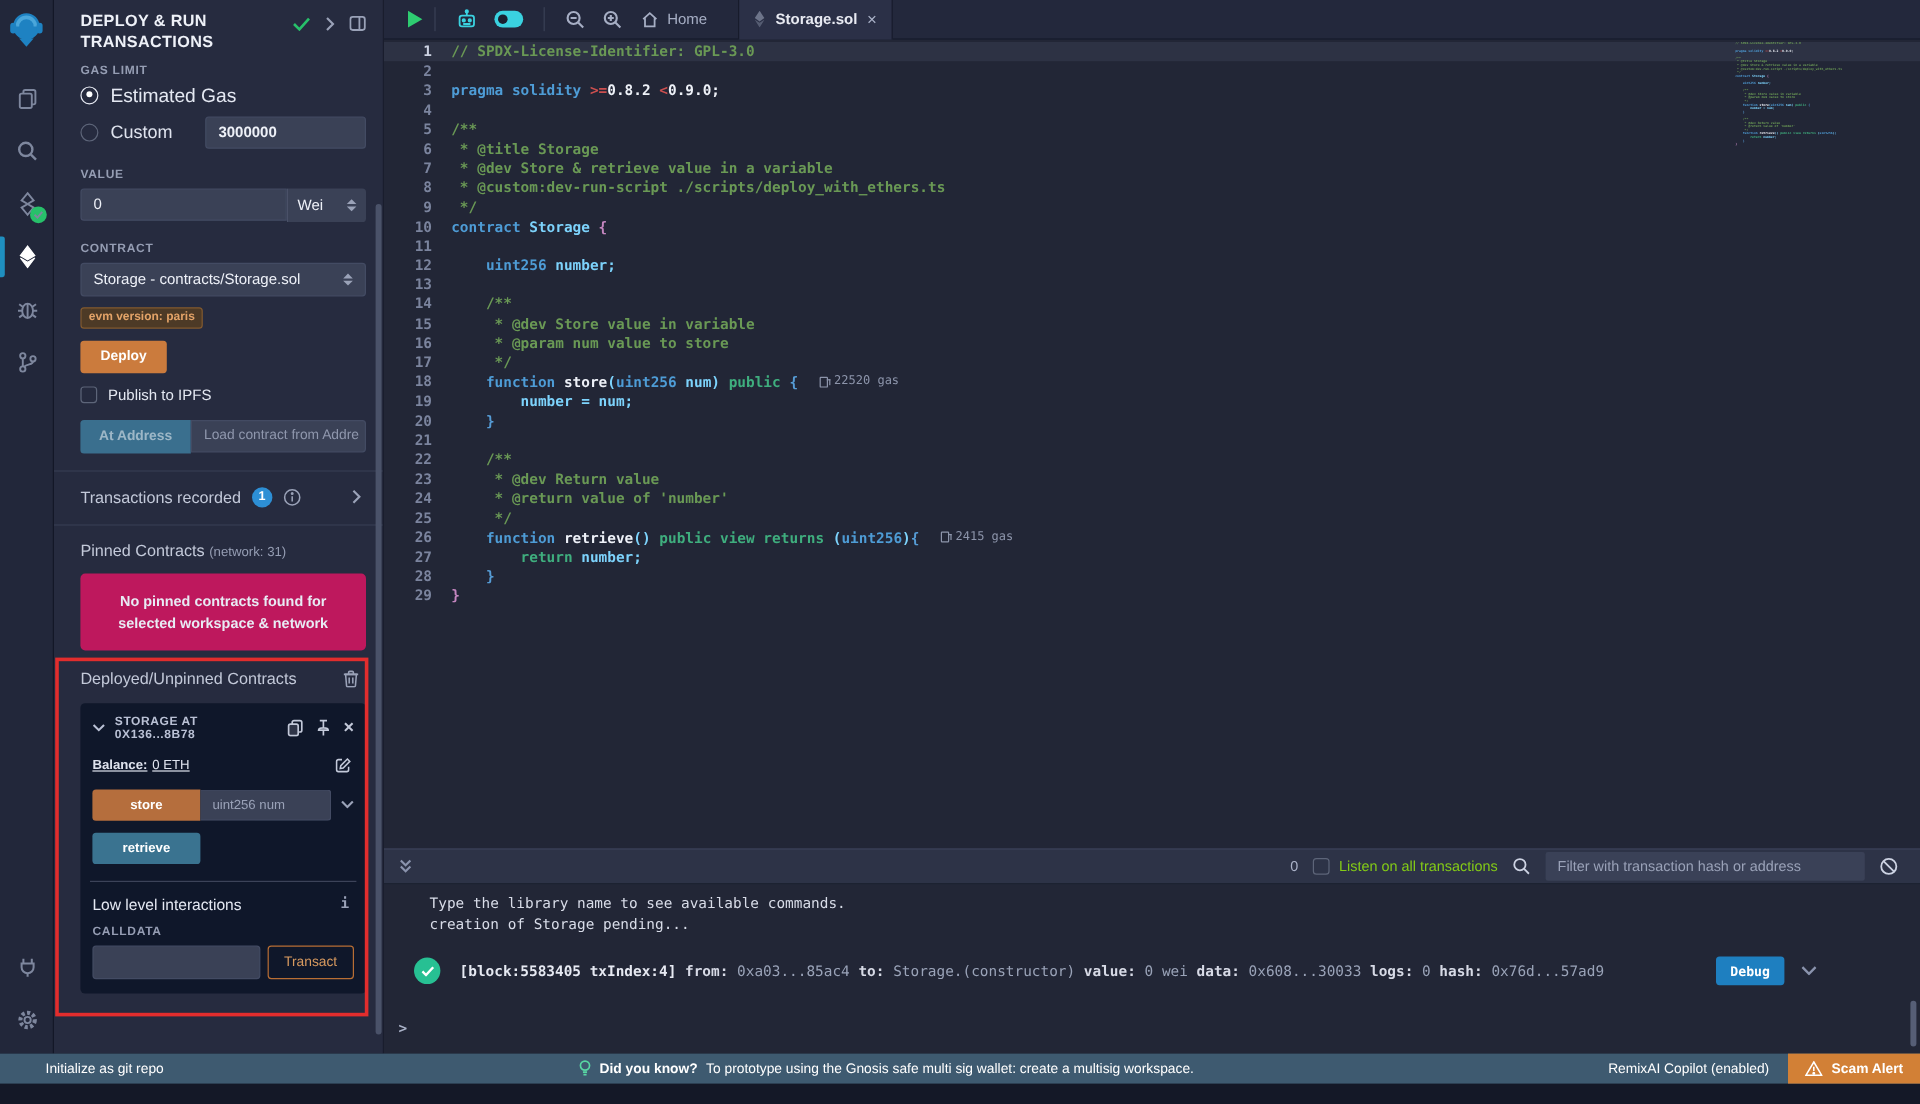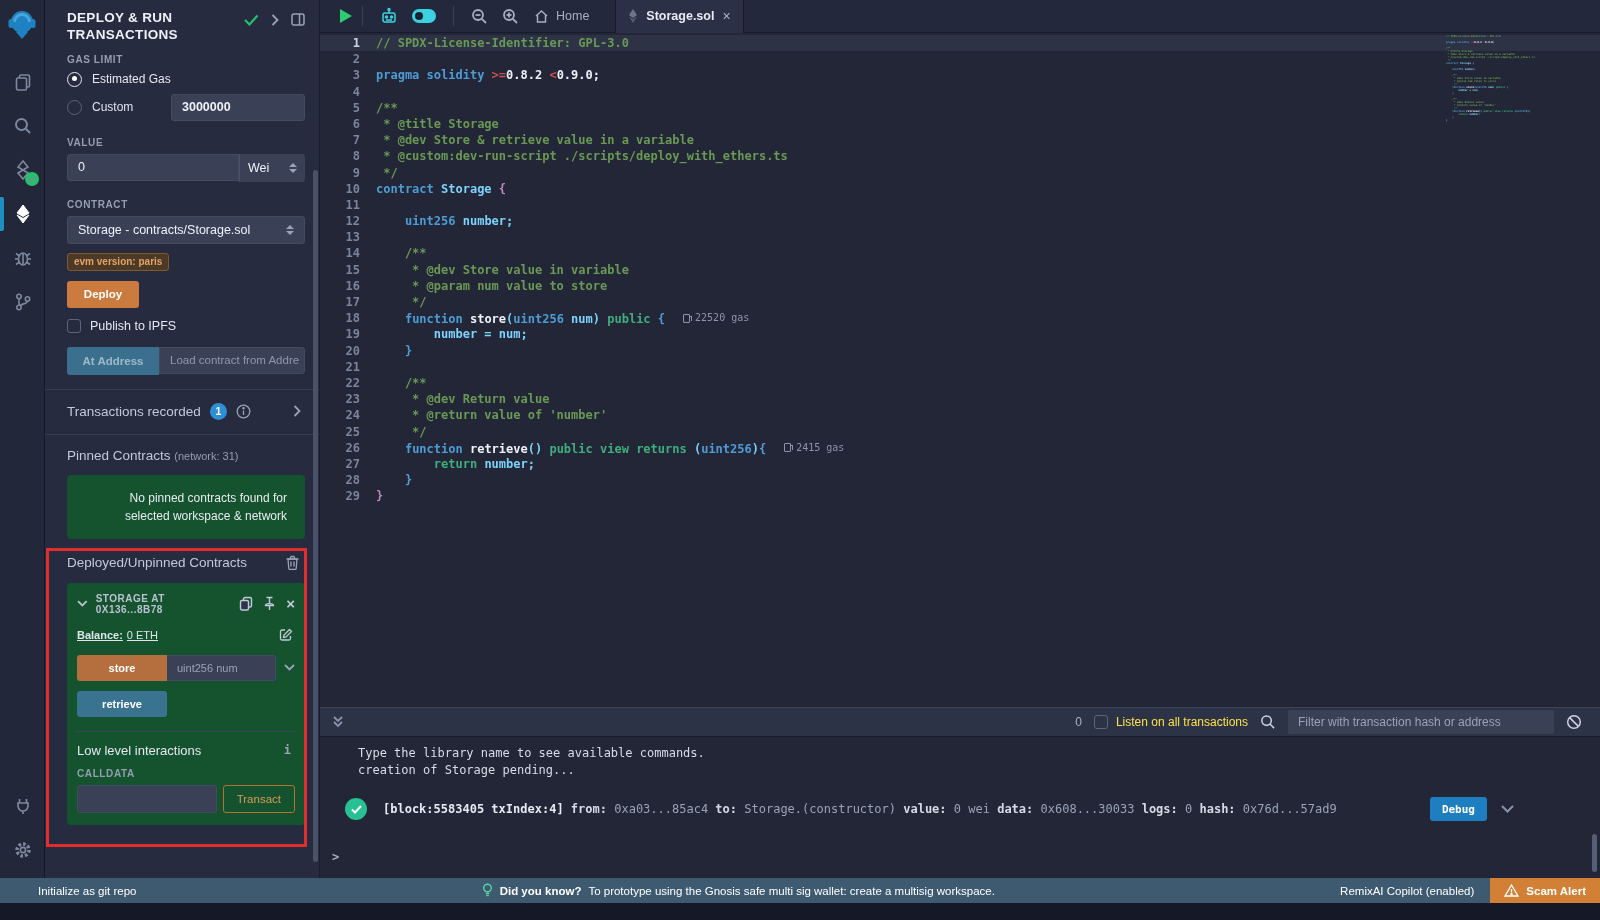--- a/index.html
+++ b/index.html
@@ -25,7 +25,7 @@
   .sp-title { width:150px; font-size:13.5px; font-weight:bold; color:#eef1f8; line-height:1.25; letter-spacing:.3px; text-transform:uppercase; }
   .sp-title-icons { margin-left:auto; display:flex; gap:12px; align-items:center; padding-top:3px; }
   .lbl { font-size:10px; letter-spacing:.6px; color:#959db3; margin:10px 0 6px; font-weight:bold; text-transform:uppercase; }
-  .radio-row { display:flex; align-items:flex-start; gap:10px; margin:7px 0; font-size:12px; color:#e4e8f2; }
+  .radio-row { display:flex; align-items:flex-start; gap:10px; margin:7px 0; font-size:16px; color:#e4e8f2; }
   .radio { width:15px; height:15px; border-radius:50%; border:1.5px solid #5d6579; background:transparent; position:relative; flex:none; }
   .radio.sel { border-color:#e7eaf3; }
   .radio.sel::after { content:""; position:absolute; left:3.5px; top:3.5px; width:5px; height:5px; border-radius:50%; background:#ffffff; }

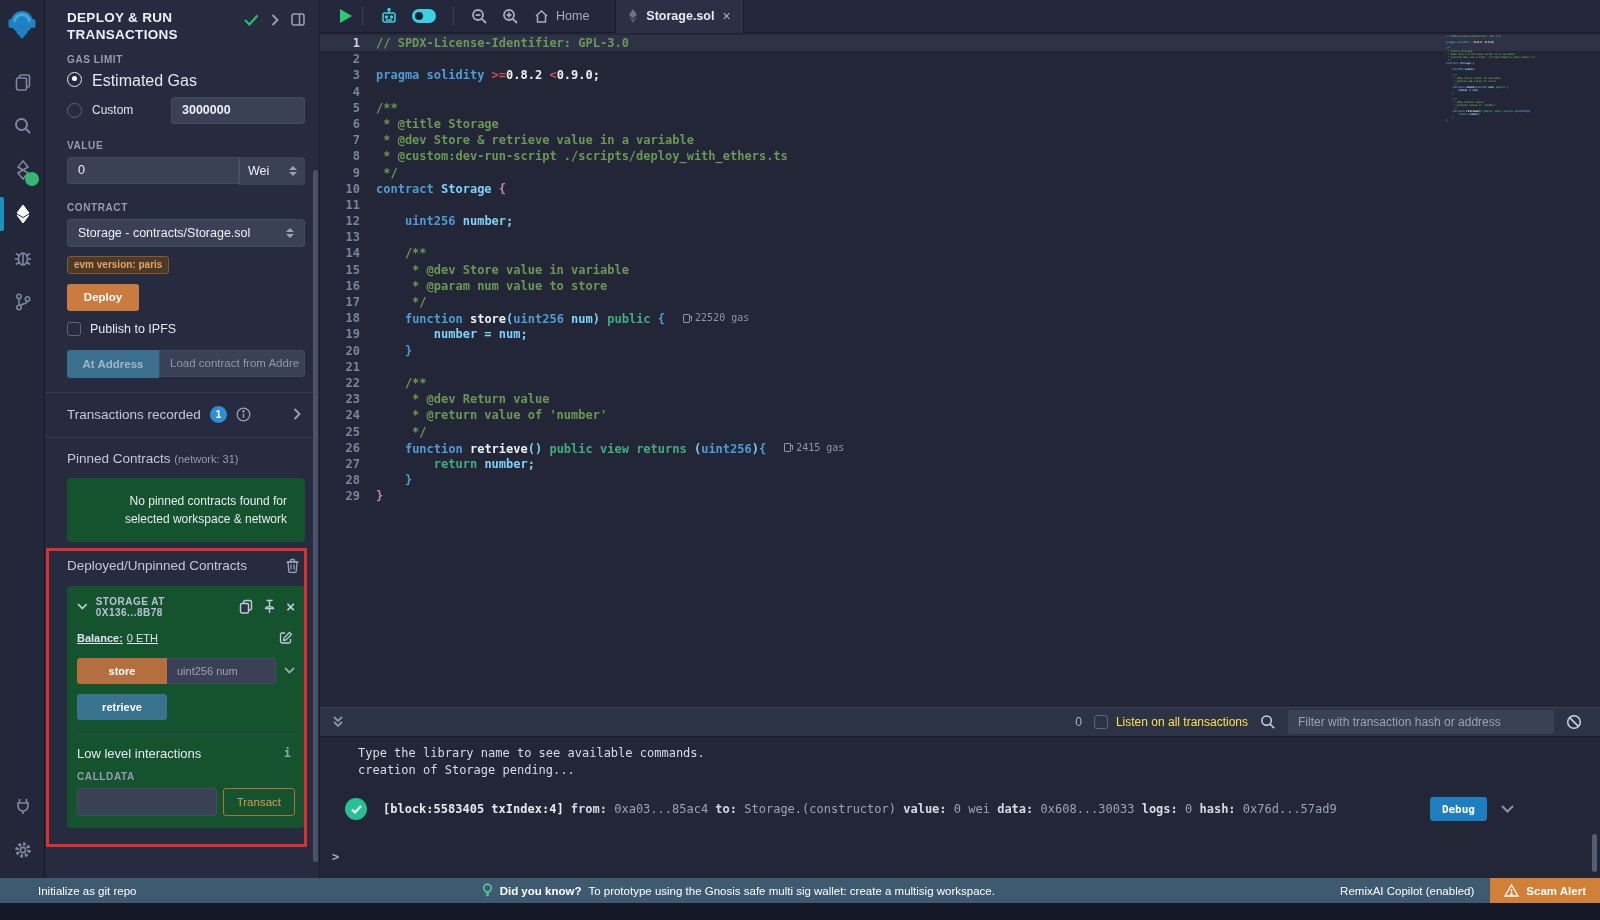--- a/index.html
+++ b/index.html
@@ -252,7 +252,7 @@
       </div>
       <div class="gas-custom-row">
         <span class="radio"></span>
-        <span style="font-size:12px">Custom</span>
+        <span style="font-size:15px">Custom</span>
         <span class="inp gas-inp">3000000</span>
       </div>
 

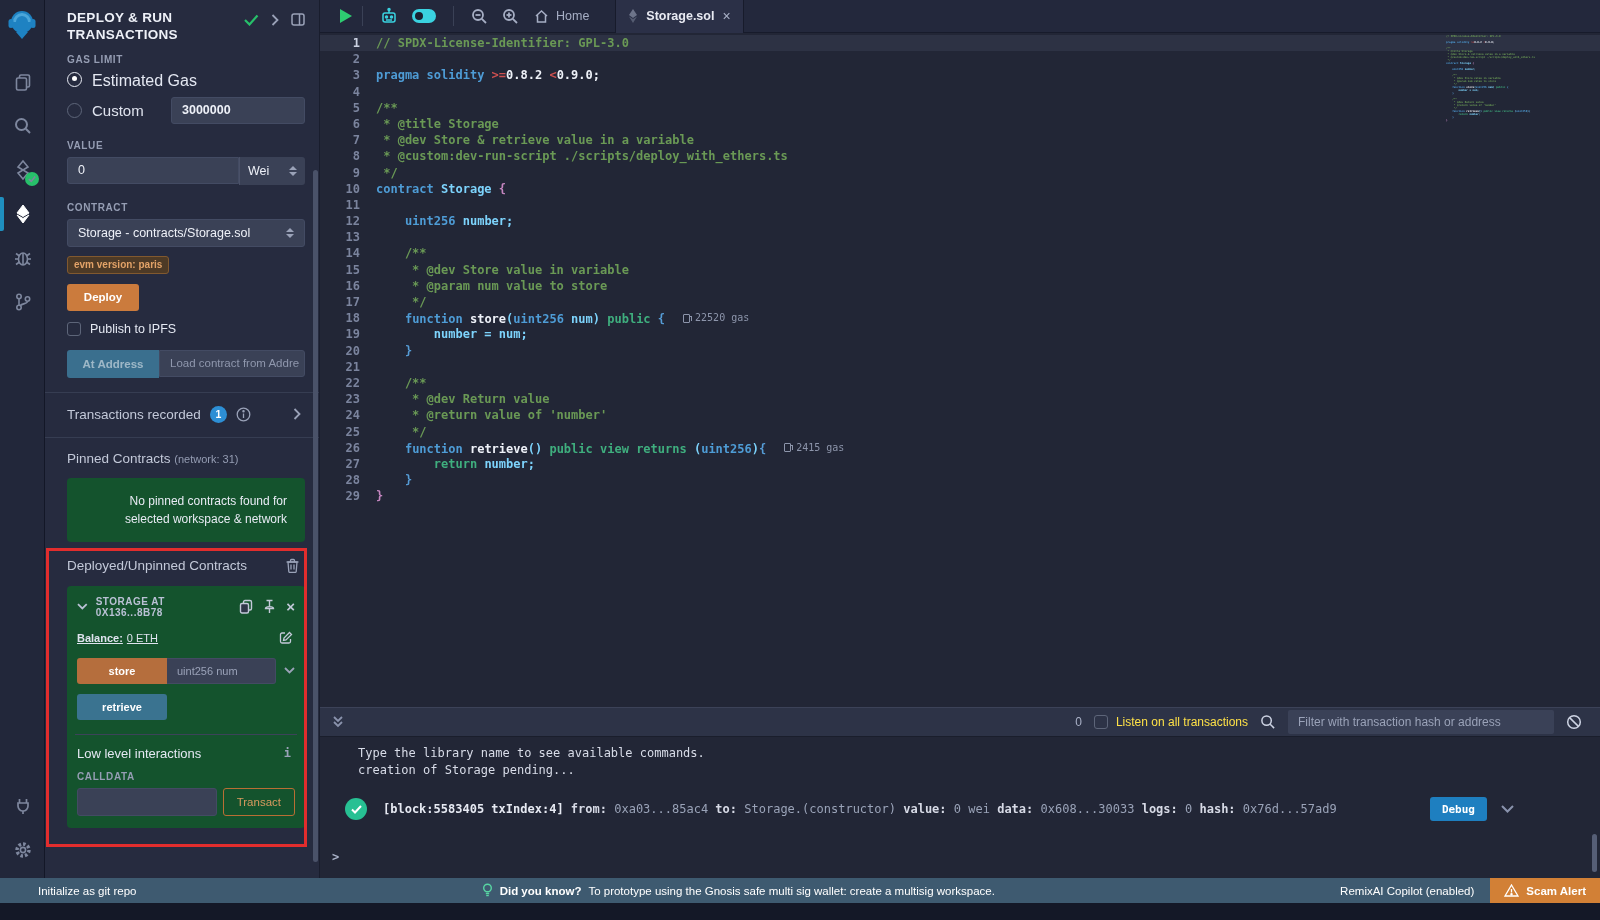--- a/index.html
+++ b/index.html
@@ -54,7 +54,7 @@
   .txrec-chev { margin-left:auto; margin-right:4px; }
   .pinned-title { margin-top:13px; font-size:13.5px; color:#c3c9d9; }
   .pinned-net { font-size:11px; color:#959db3; }
-  .empty-box { margin-top:12px; background:#14532d; border-radius:4px; padding:14px 18px; text-align:right; font-size:12px; font-weight:normal; color:#e8ebf4; line-height:1.5; }
+  .empty-box { margin-top:12px; background:#be185d; border-radius:4px; padding:14px 18px; text-align:center; font-size:12px; font-weight:bold; color:#e8ebf4; line-height:1.5; }
   .dep-title-row { display:flex; align-items:center; margin-top:16px;gap:37px; }
   .dep-title { font-size:13.5px; color:#c3c9d9; }
   .dep-trash { margin-left:auto; margin-right:6px; }

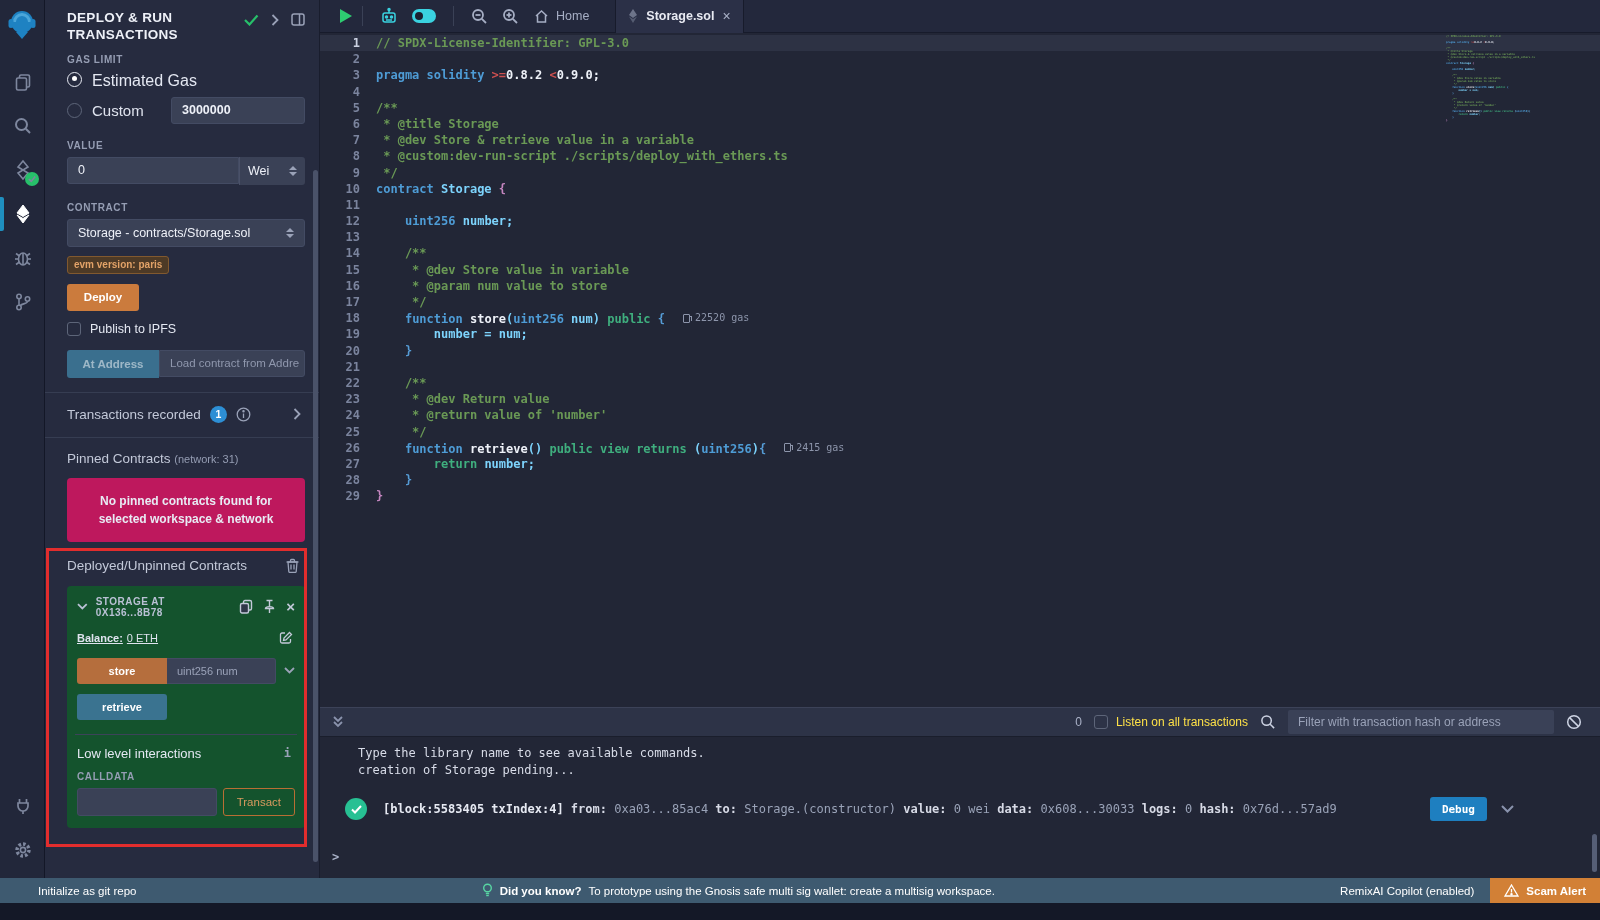--- a/index.html
+++ b/index.html
@@ -58,7 +58,7 @@
   .dep-title-row { display:flex; align-items:center; margin-top:16px;gap:37px; }
   .dep-title { font-size:13.5px; color:#c3c9d9; }
   .dep-trash { margin-left:auto; margin-right:6px; }
-  .contract-card { margin-top:13px; background:#14532d; border-radius:4px; padding:10px 10px 12px; }
+  .contract-card { margin-top:13px; background:#0f172a; border-radius:4px; padding:10px 10px 12px; }
   .card-head { display:flex; align-items:center; gap:8px; }
   .card-title { font-size:10px; font-weight:bold; letter-spacing:.5px; color:#bac1d5; }
   .card-icons { margin-left:auto; display:flex; gap:10px; align-items:center; }

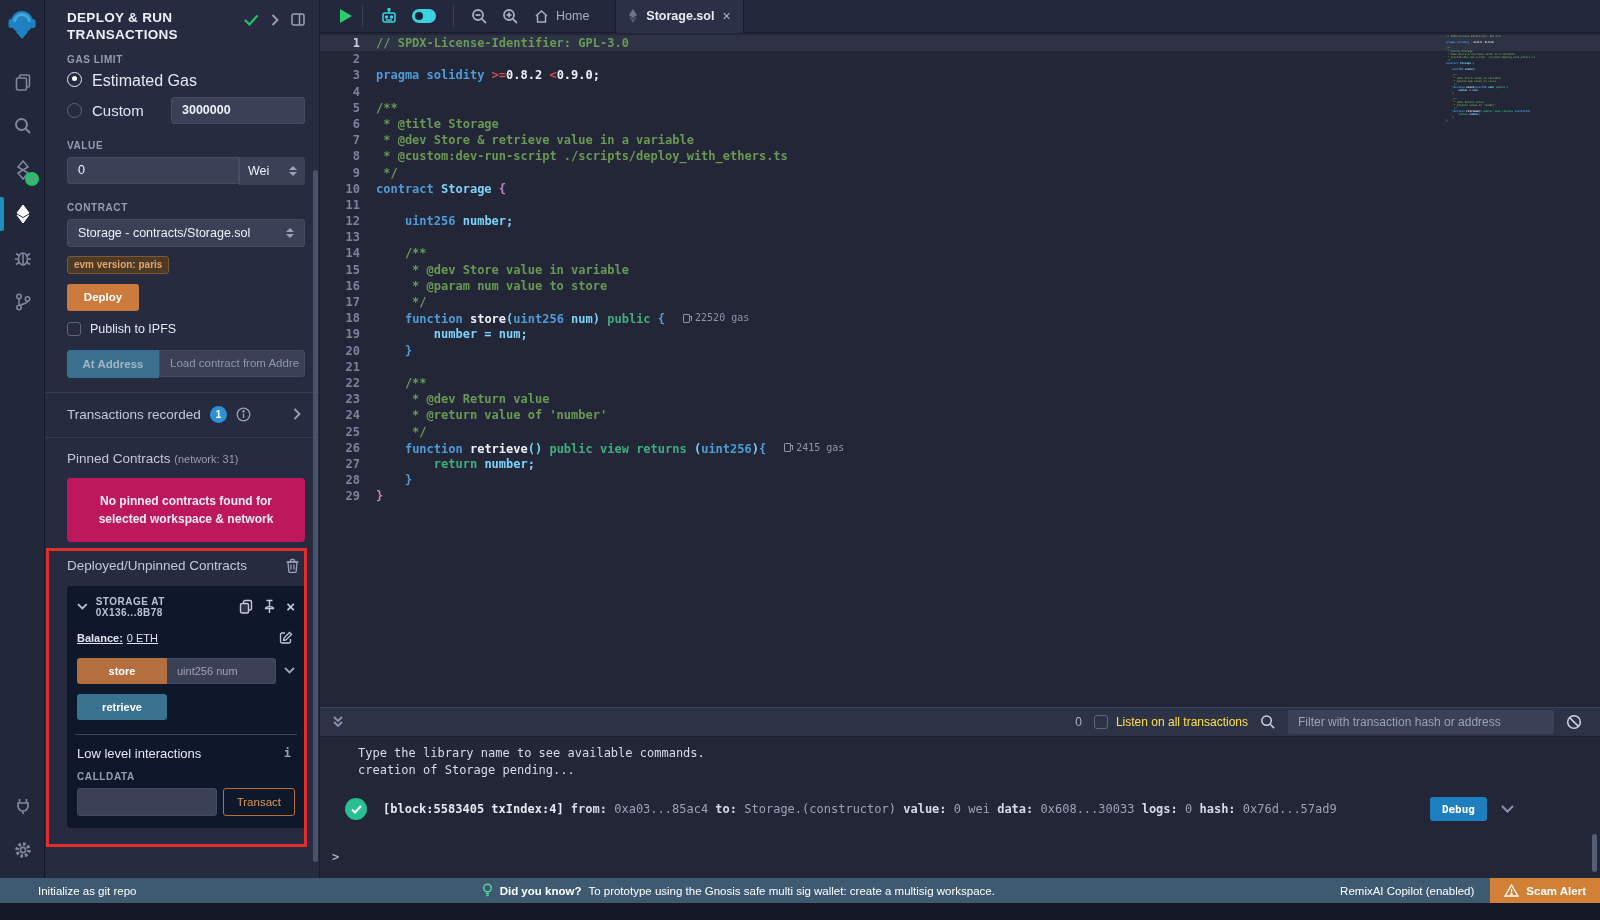--- a/index.html
+++ b/index.html
@@ -119,7 +119,7 @@
   .term-header { height:30px; background:#2d3347; border-top:1px solid #3c4258; border-bottom:1px solid #1a1e2c; display:flex; align-items:center; padding:0 18px 0 12px; }
   .term-right { margin-left:auto; display:flex; align-items:center; gap:12px; }
   .term-zero { color:#aab2c8; font-size:12px; }
-  .listen-row { display:flex; align-items:center; gap:8px; color:#fde047; font-size:12px; }
+  .listen-row { display:flex; align-items:center; gap:8px; color:#84cc16; font-size:12px; }
   .filter-inp { width:266px; height:24px; background:#3a4157; border:none; border-radius:2px; color:#9aa2b8; font-size:12px; padding:0 10px; display:flex; align-items:center; }
   .term-body { position:relative; height:141px; padding:8px 0 0 38px; font-family:"DejaVu Sans Mono",monospace; font-size:12px; color:#d8dce8; }
   .term-line { line-height:17px; white-space:pre; }

